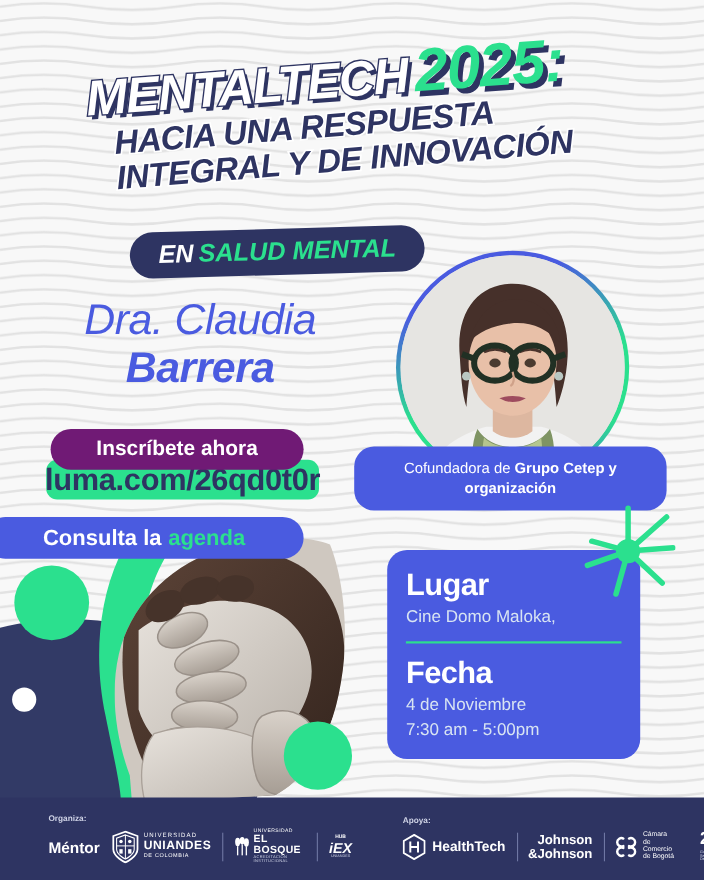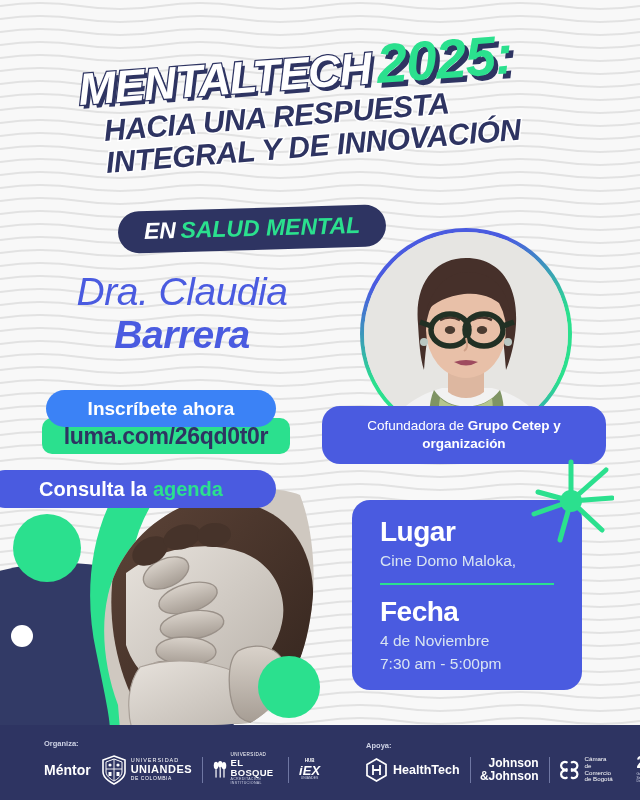--- a/index.html
+++ b/index.html
@@ -70,7 +70,7 @@
   
   .cta-dark{
     position:absolute;left:46px;top:390px;width:230px;height:37px;
-    background:#3b82f6;border-radius:19px;
+    background:#701a75;border-radius:19px;
     display:flex;align-items:center;justify-content:center;
     color:#fff;font-size:19px;font-weight:bold;z-index:6;
   }

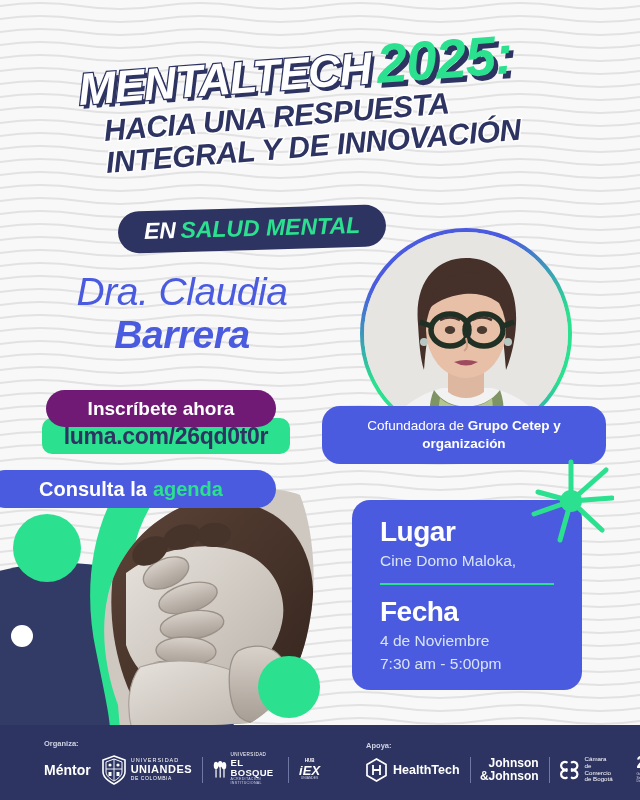--- a/index.html
+++ b/index.html
@@ -78,7 +78,7 @@
     position:absolute;left:42px;top:418px;width:248px;height:36px;
     background:#2be08e;border-radius:10px;
     display:flex;align-items:center;justify-content:center;
-    color:#2e3462;font-size:23px;font-weight:bold;z-index:5;letter-spacing:-0.3px;
+    color:#2e3462;font-size:28px;font-weight:bold;z-index:5;letter-spacing:-0.3px;
   }
   .cta-blue{
     position:absolute;left:-14px;top:470px;width:290px;height:38px;

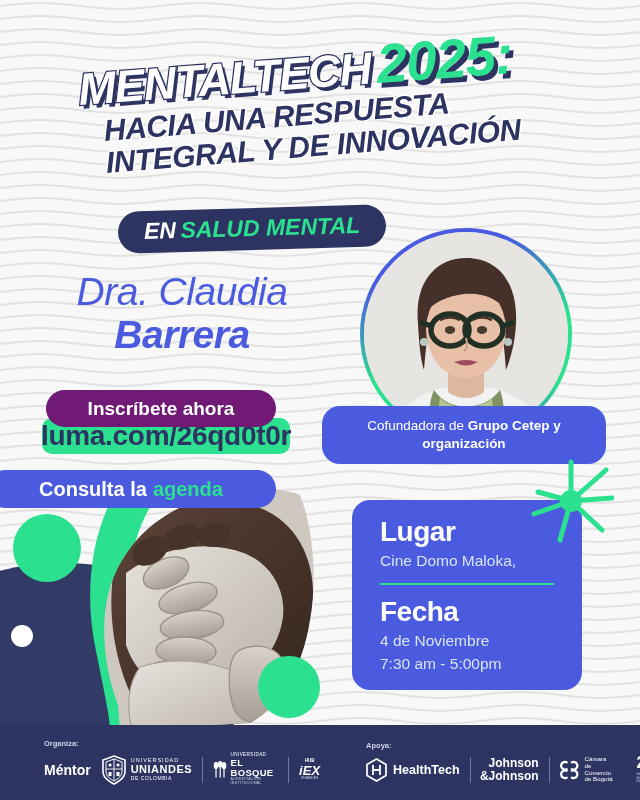--- a/index.html
+++ b/index.html
@@ -113,7 +113,7 @@
   .info-card{
     position:absolute;left:352px;top:500px;width:230px;height:190px;
     background:#4a5be0;border-radius:18px;
-    padding:16px 28px;box-sizing:border-box;z-index:6;
+    padding:16px 17px;box-sizing:border-box;z-index:6;
   }
   .info-card h3{margin:0;font-size:28px;font-weight:bold;color:#ffffff;letter-spacing:-0.5px;}
   .info-card p{margin:3px 0 0 0;font-size:15.5px;color:#d8e4f2;line-height:1.33;}

